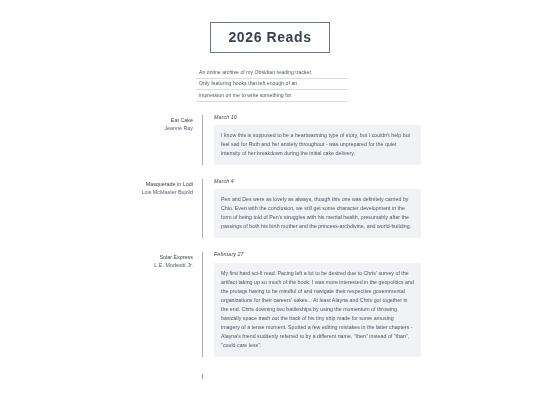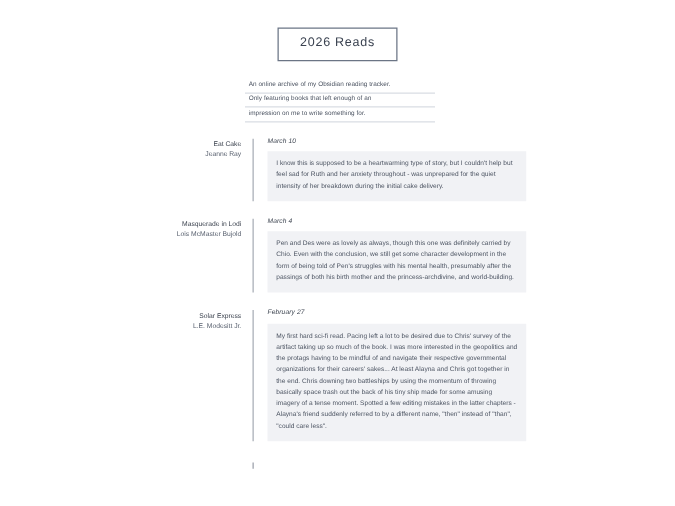--- a/index.html
+++ b/index.html
@@ -35,8 +35,8 @@
     background: #ffffff;
   }
   .title-box .title-text {
-    font-size: 10px;
-    font-weight: normal;
+    font-size: 14px;
+    font-weight: bold;
     letter-spacing: 0.6px;
     color: #3a4250;
     line-height: 1;

